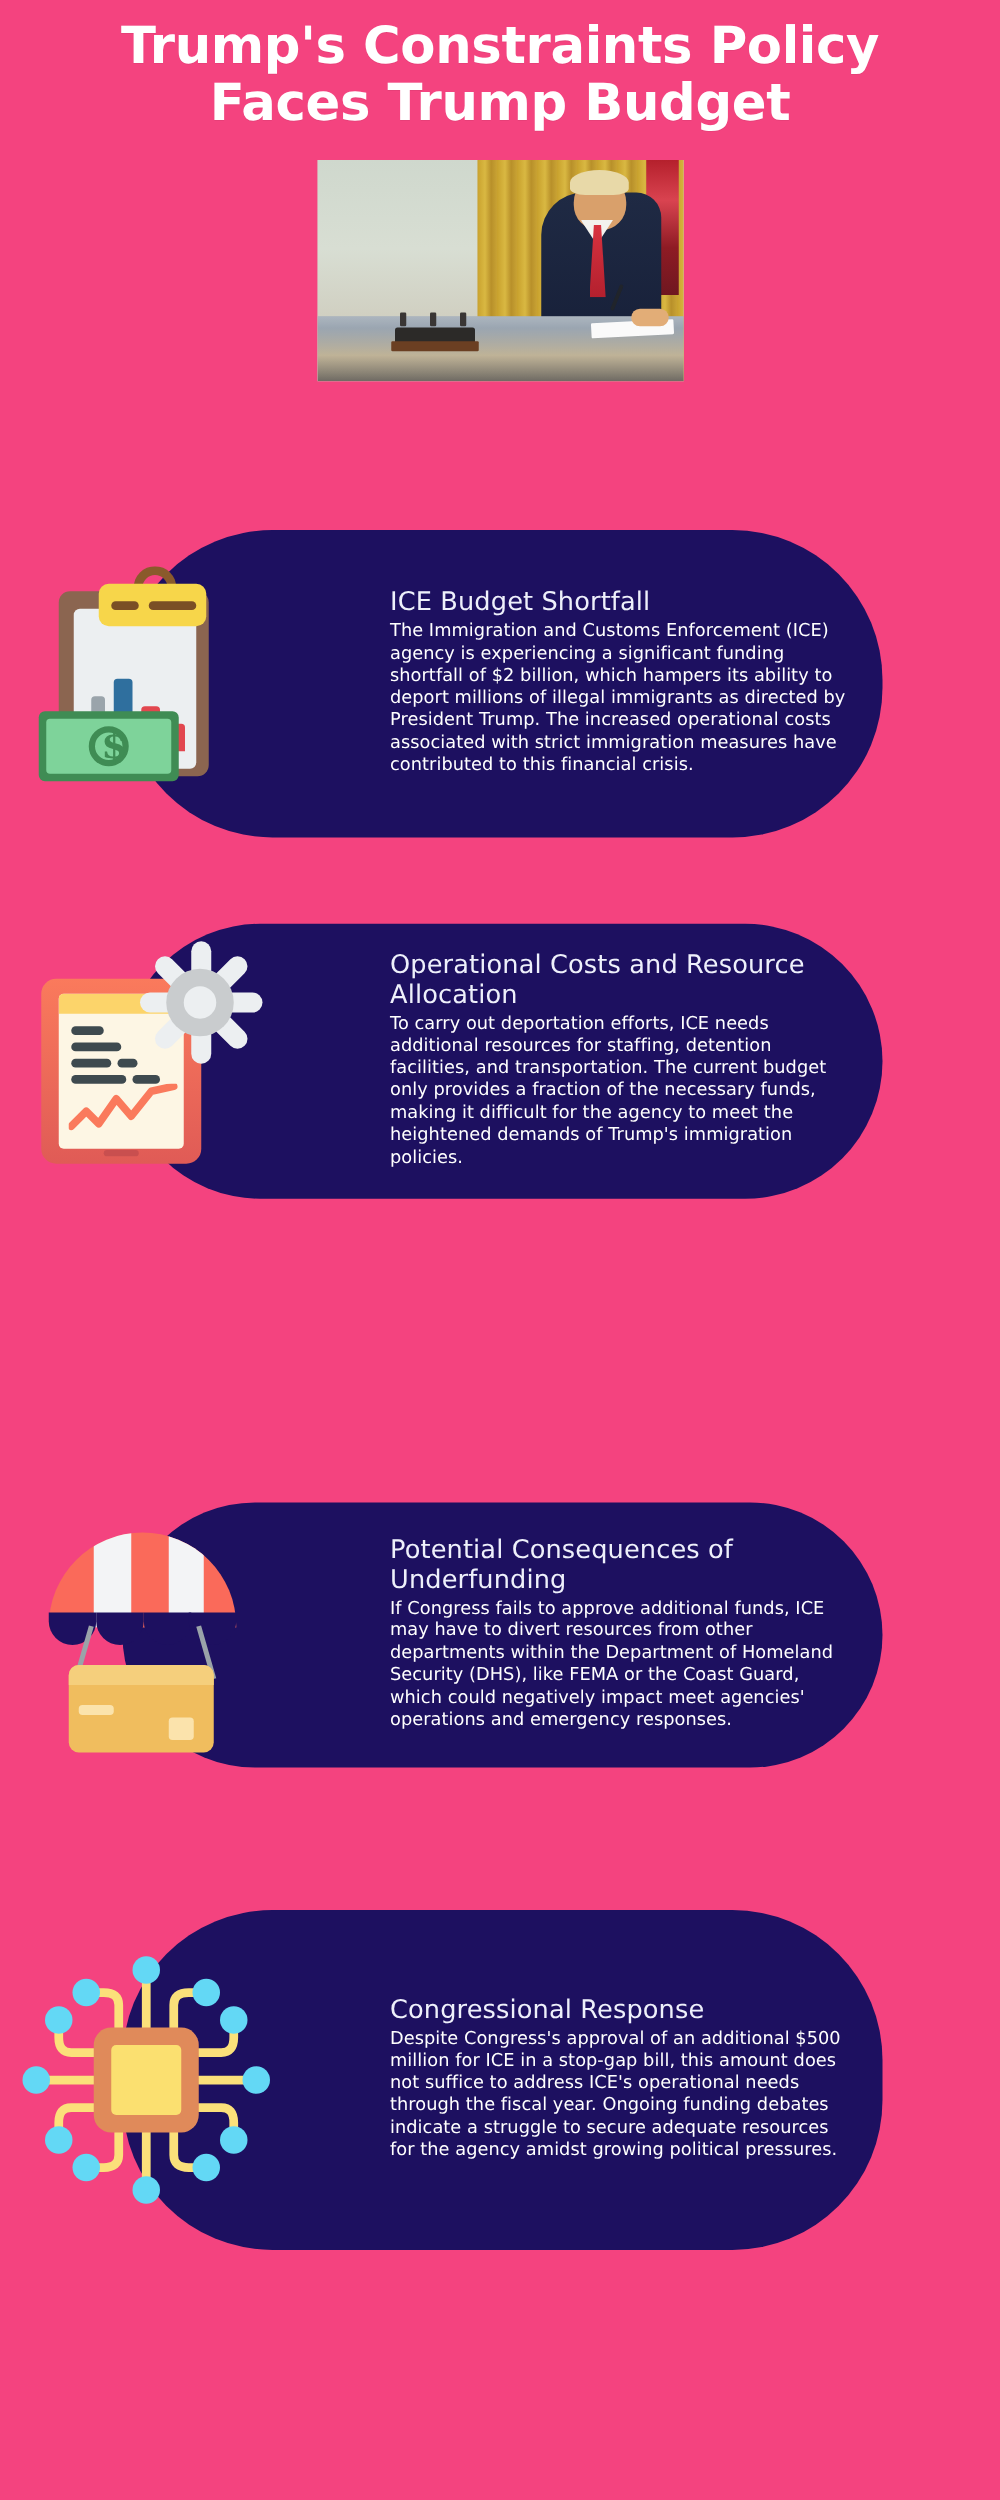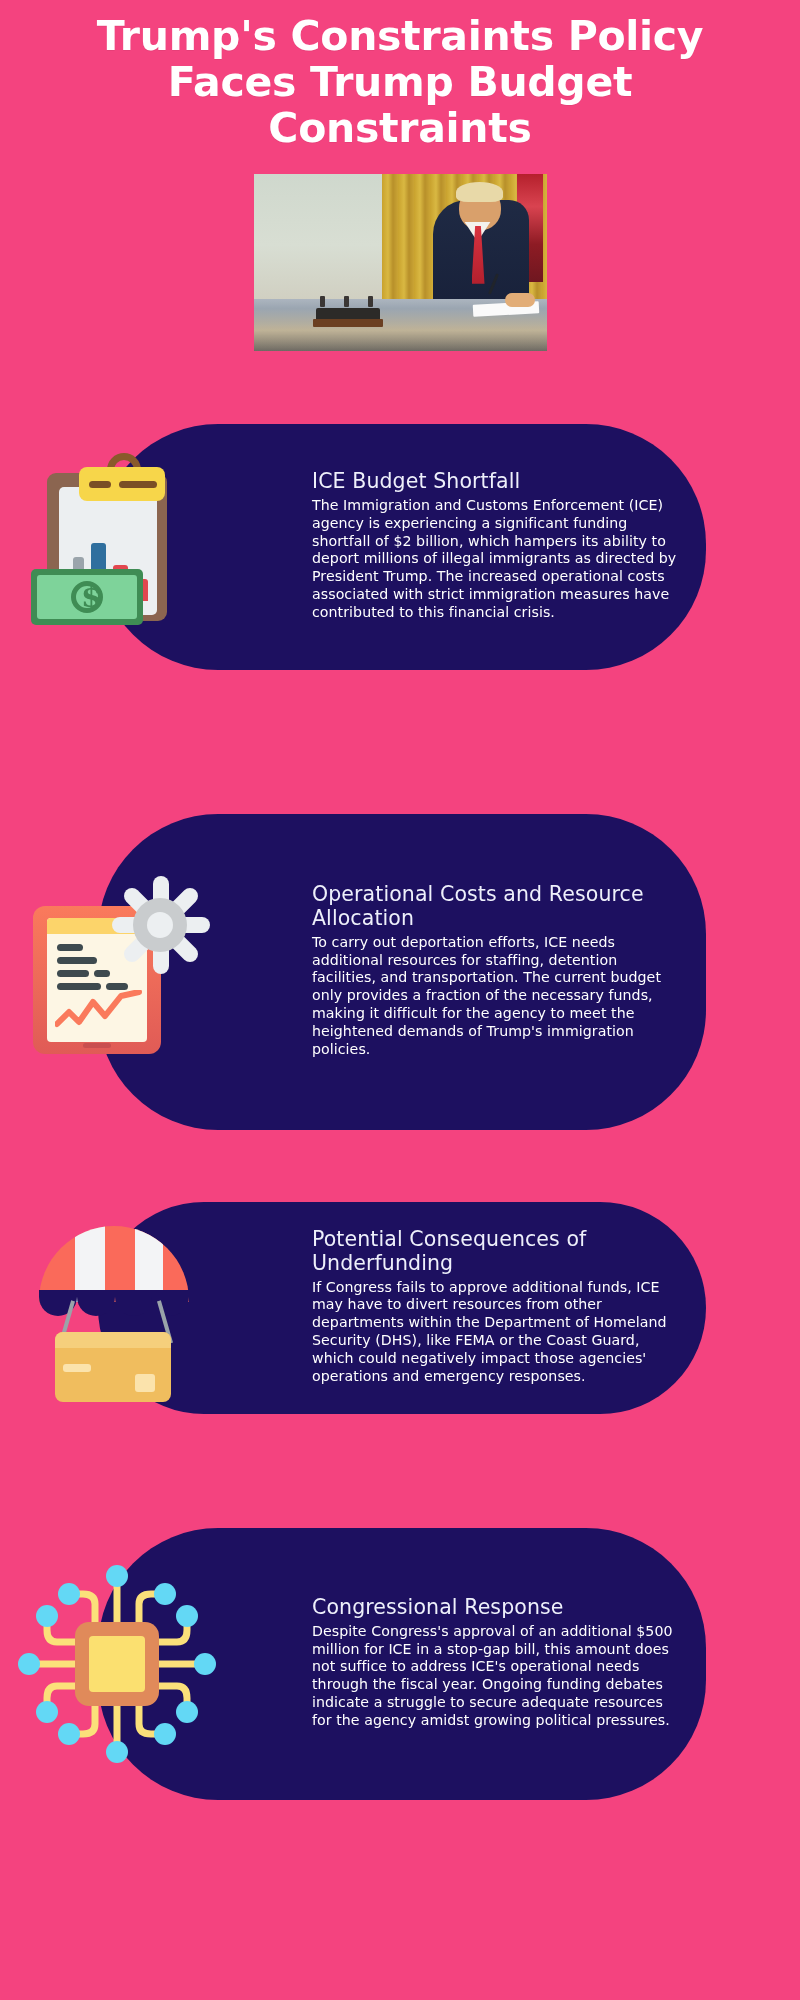--- a/index.html
+++ b/index.html
@@ -324,7 +324,6 @@
 <div class="title-wrap">
   <div class="title">Trump's Constraints Policy</div>
   <div class="title">Faces Trump Budget</div>
-  <div class="title">Constraints</div>
 </div>
 
 <div class="hero">

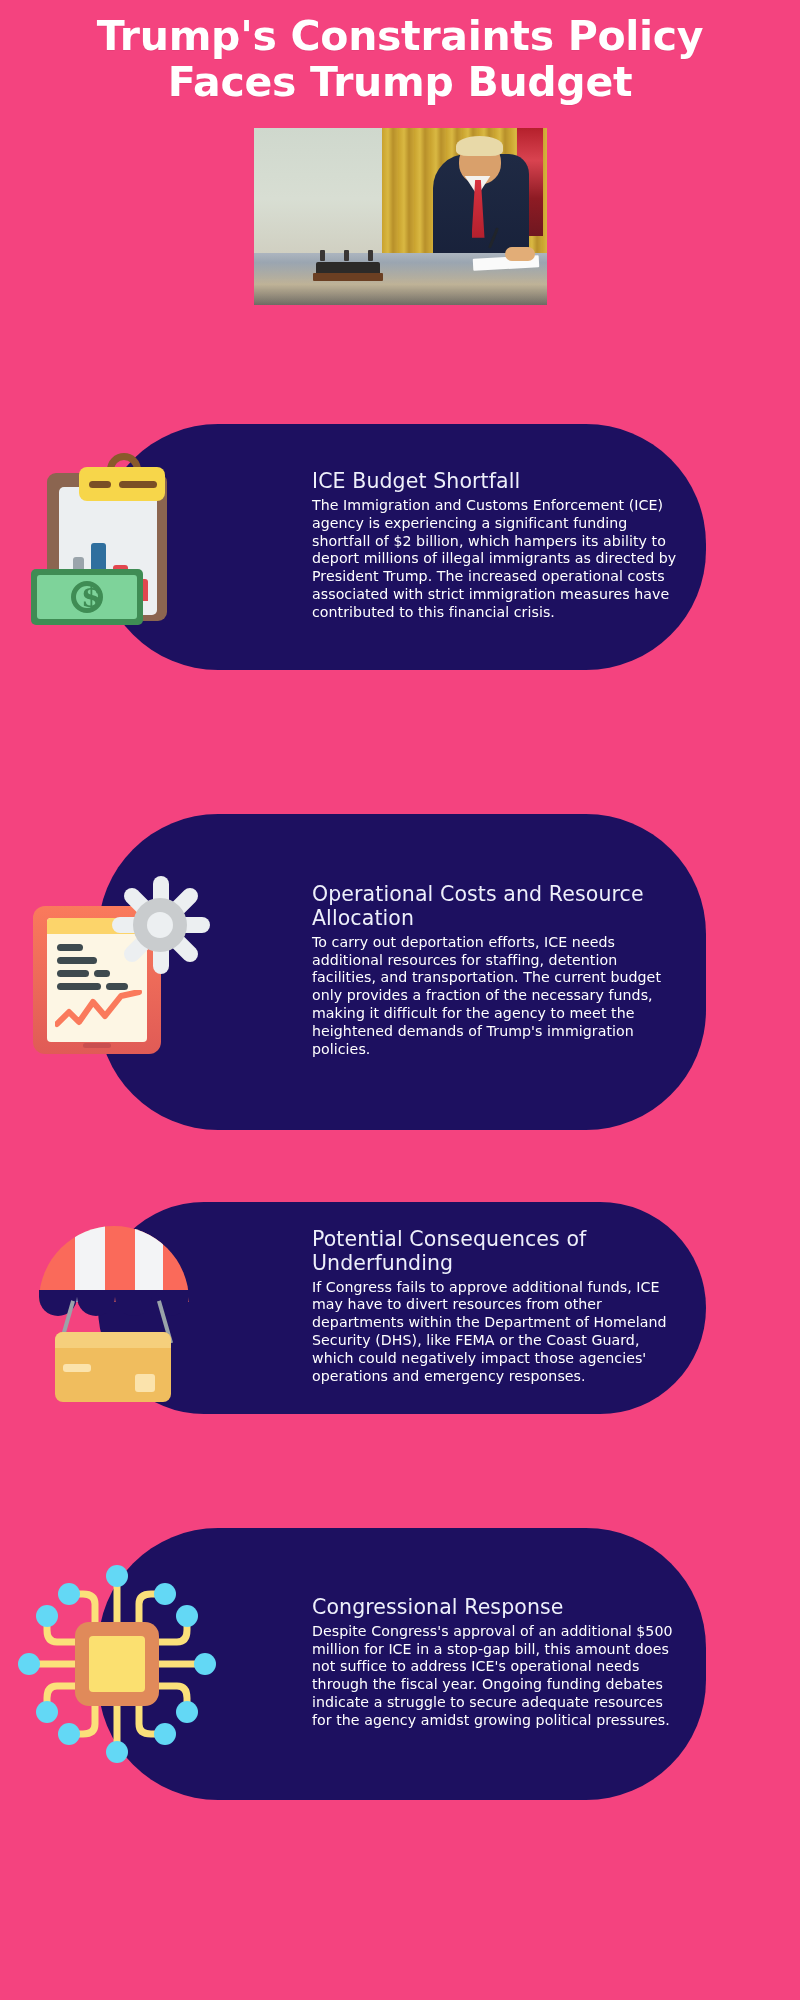--- a/index.html
+++ b/index.html
@@ -176,7 +176,7 @@
 
   
   #card-1 { top:424px; height:246px; }
-  #card-2 { top:814px; height:316px; }
+  #card-2 { top:739px; height:220px; }
   #card-3 { top:1202px; height:212px; }
   #card-4 { top:1528px; height:272px; }
 

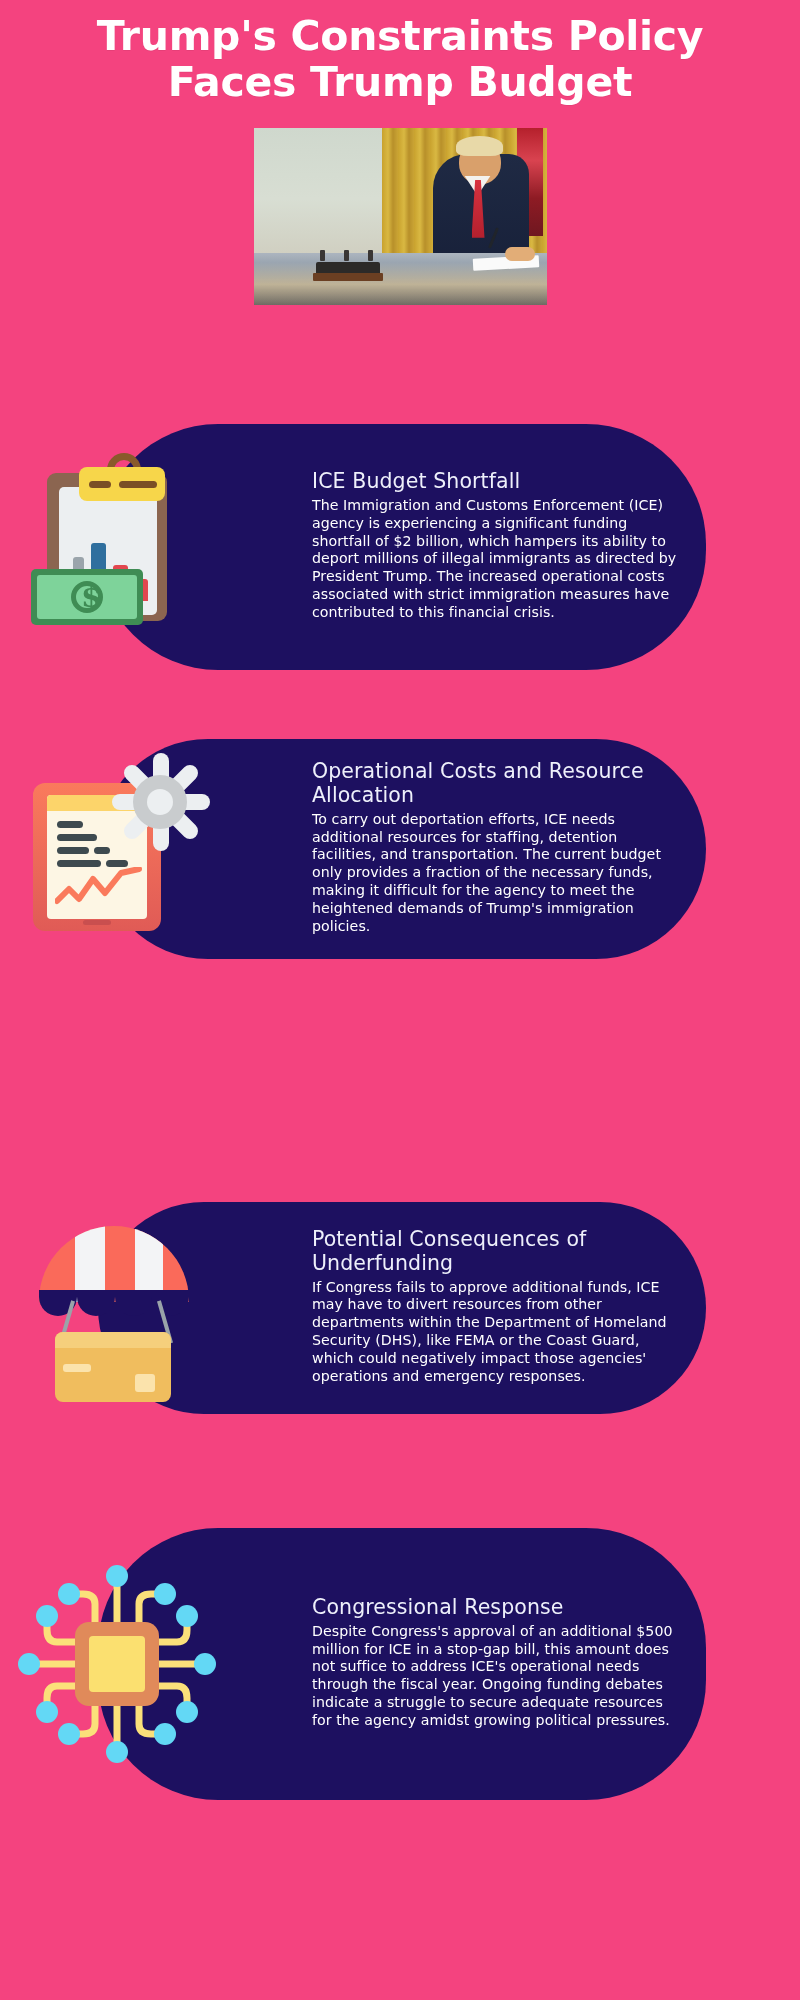--- a/index.html
+++ b/index.html
@@ -432,7 +432,7 @@
     </div>
     <div class="txt">
       <h2>Potential Consequences of Underfunding</h2>
-      <p>If Congress fails to approve additional funds, ICE may have to divert resources from other departments within the Department of Homeland Security (DHS), like FEMA or the Coast Guard, which could negatively impact those agencies' operations and emergency responses.</p>
+      <p>If Congress fails to approve additional funds, ICE may have to divert resources from other departments within the Department of Homeland Security (DHS), like FEMA or the Coast Guard, which could negatively impact meet agencies' operations and emergency responses.</p>
     </div>
   </div>
 

